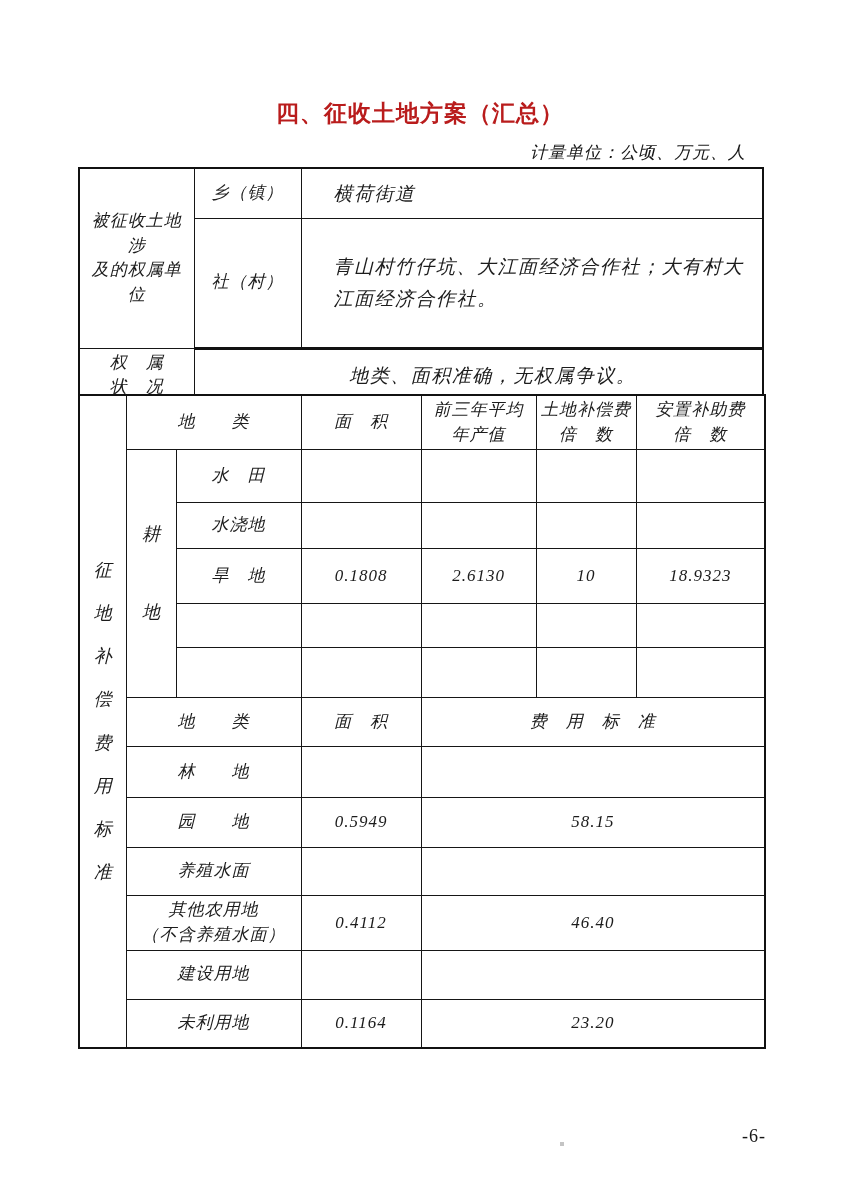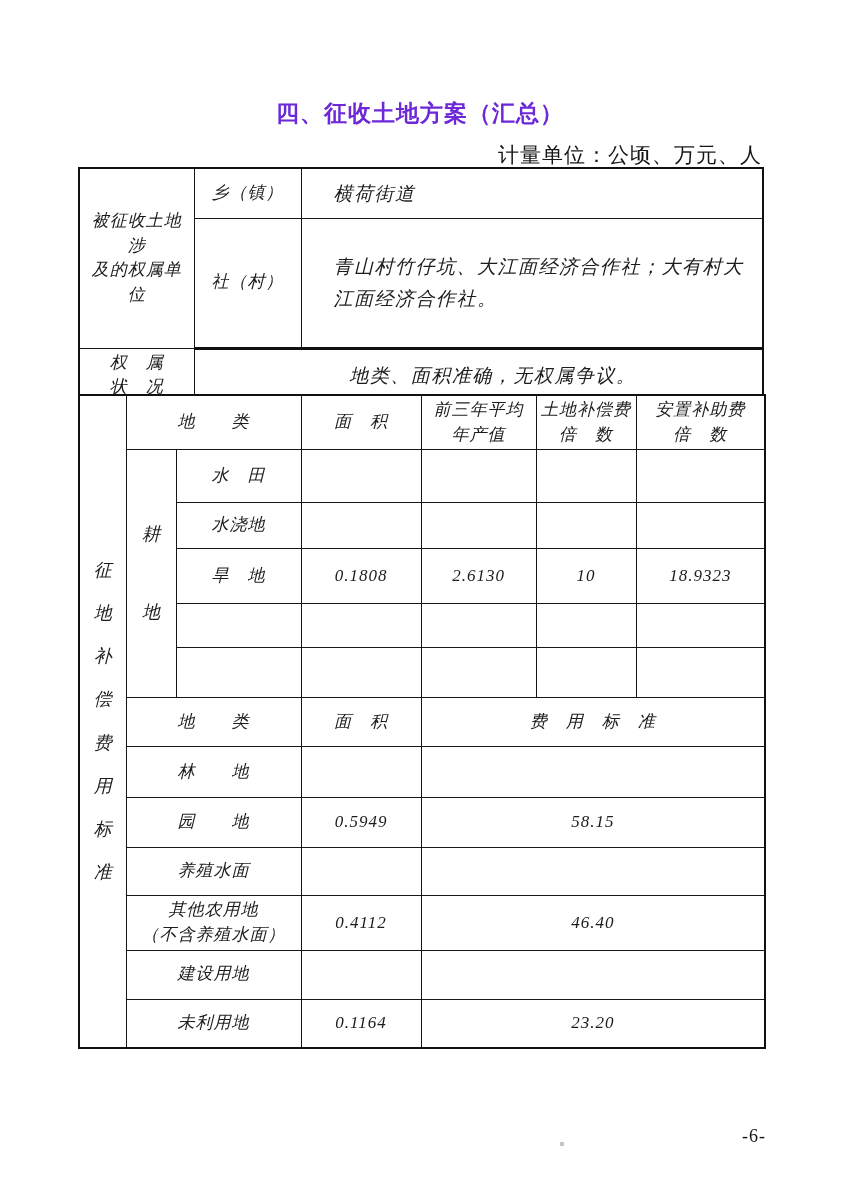--- a/index.html
+++ b/index.html
@@ -18,7 +18,7 @@
     font-size:23px;font-weight:bold;
     font-family:"Liberation Sans","DejaVu Sans",sans-serif;
     letter-spacing:1px;
-    color:#6d28d9;
+    color:#b91c1c;
   }
   .unit-note{
     position:absolute;top:141px;right:88px;

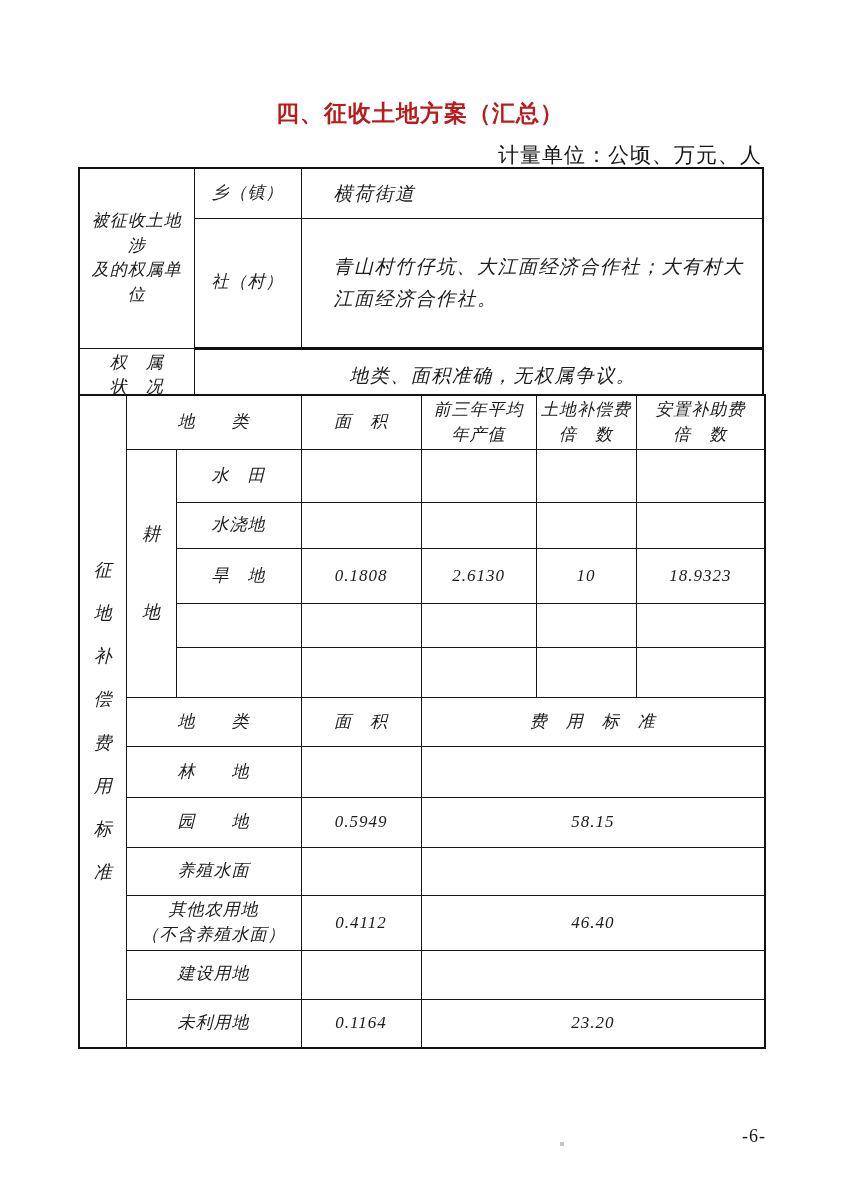--- a/index.html
+++ b/index.html
@@ -21,8 +21,8 @@
     color:#b91c1c;
   }
   .unit-note{
-    position:absolute;top:141px;right:88px;
-    font-size:21px;letter-spacing:1px;color:#161616;
+    position:absolute;top:141px;right:104px;
+    font-size:17px;letter-spacing:1px;color:#161616;font-style:italic;
   }
   table.tbl{
     position:absolute;left:78px;

